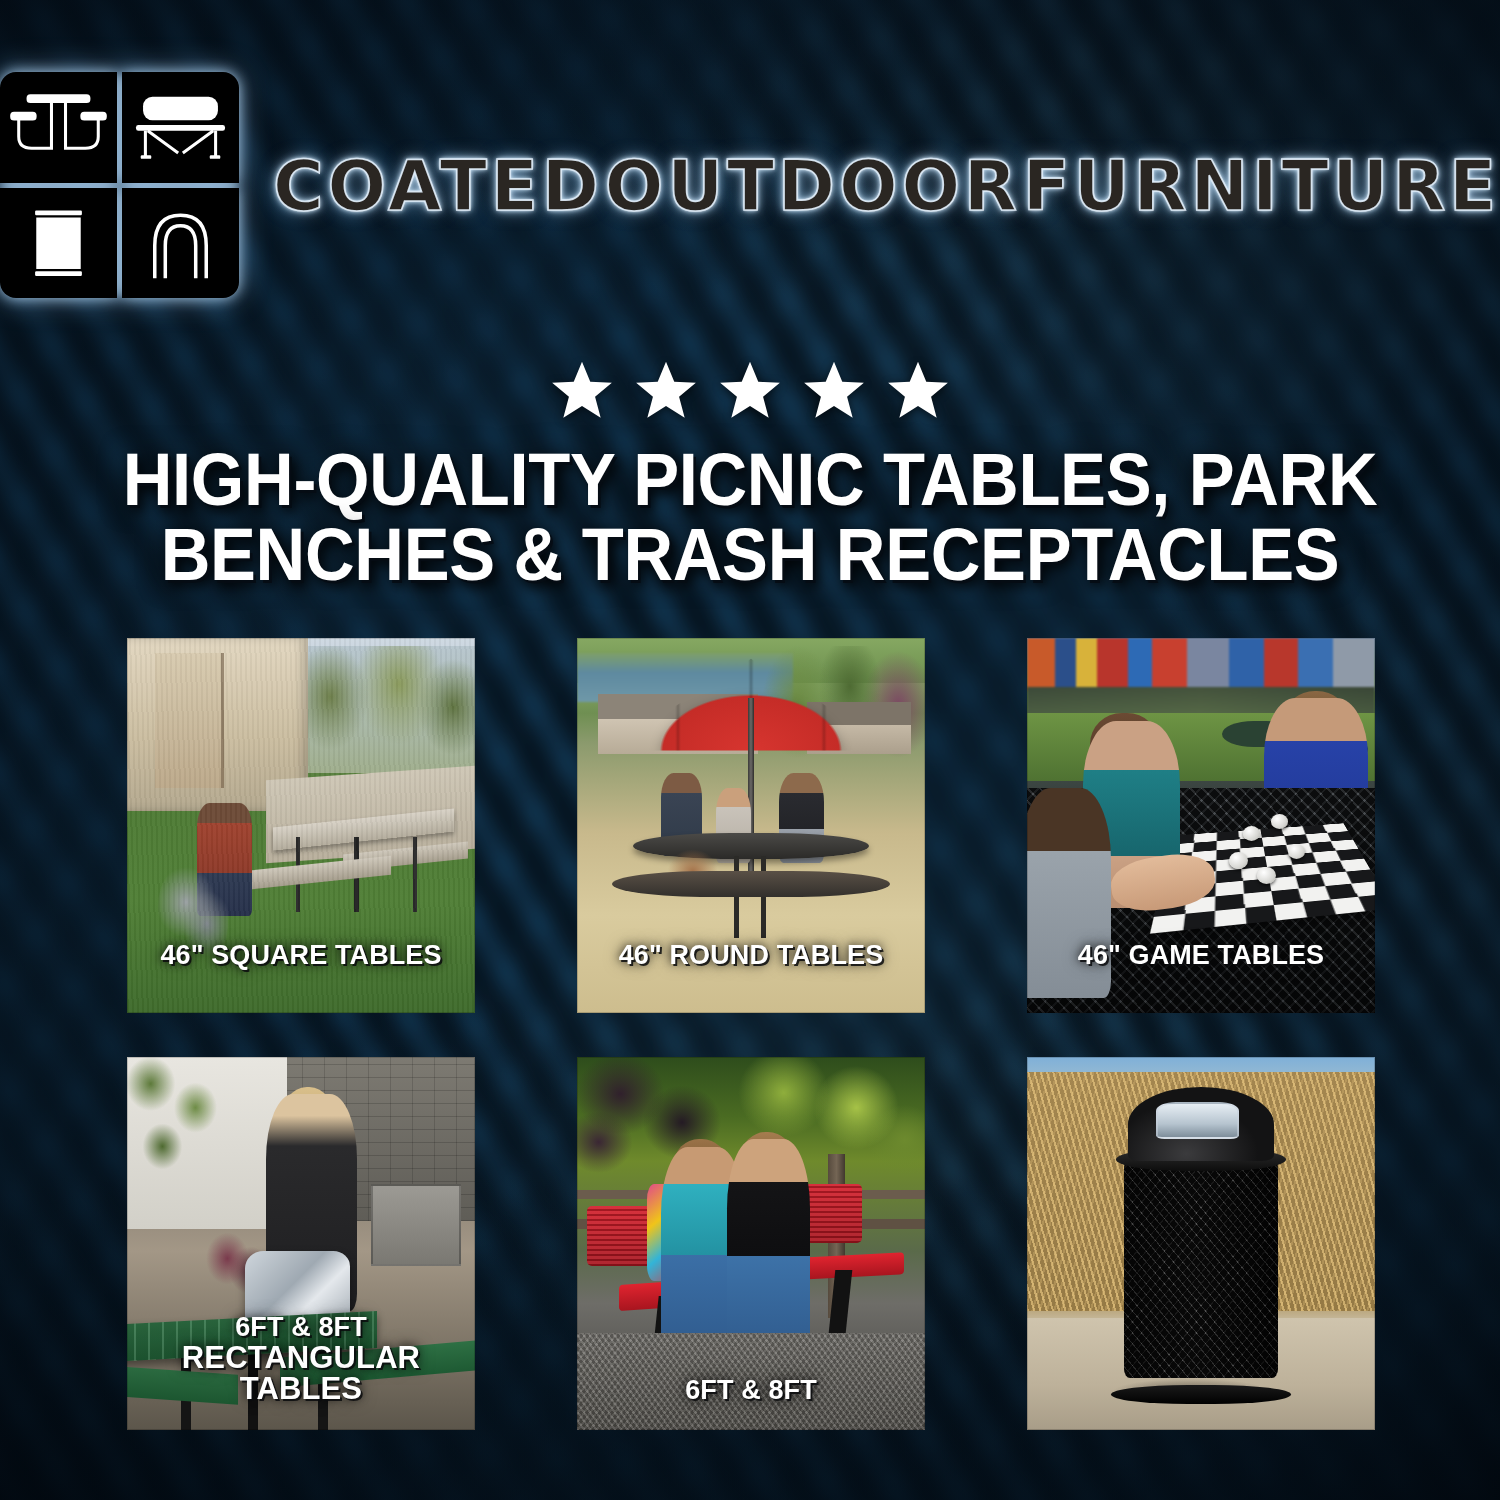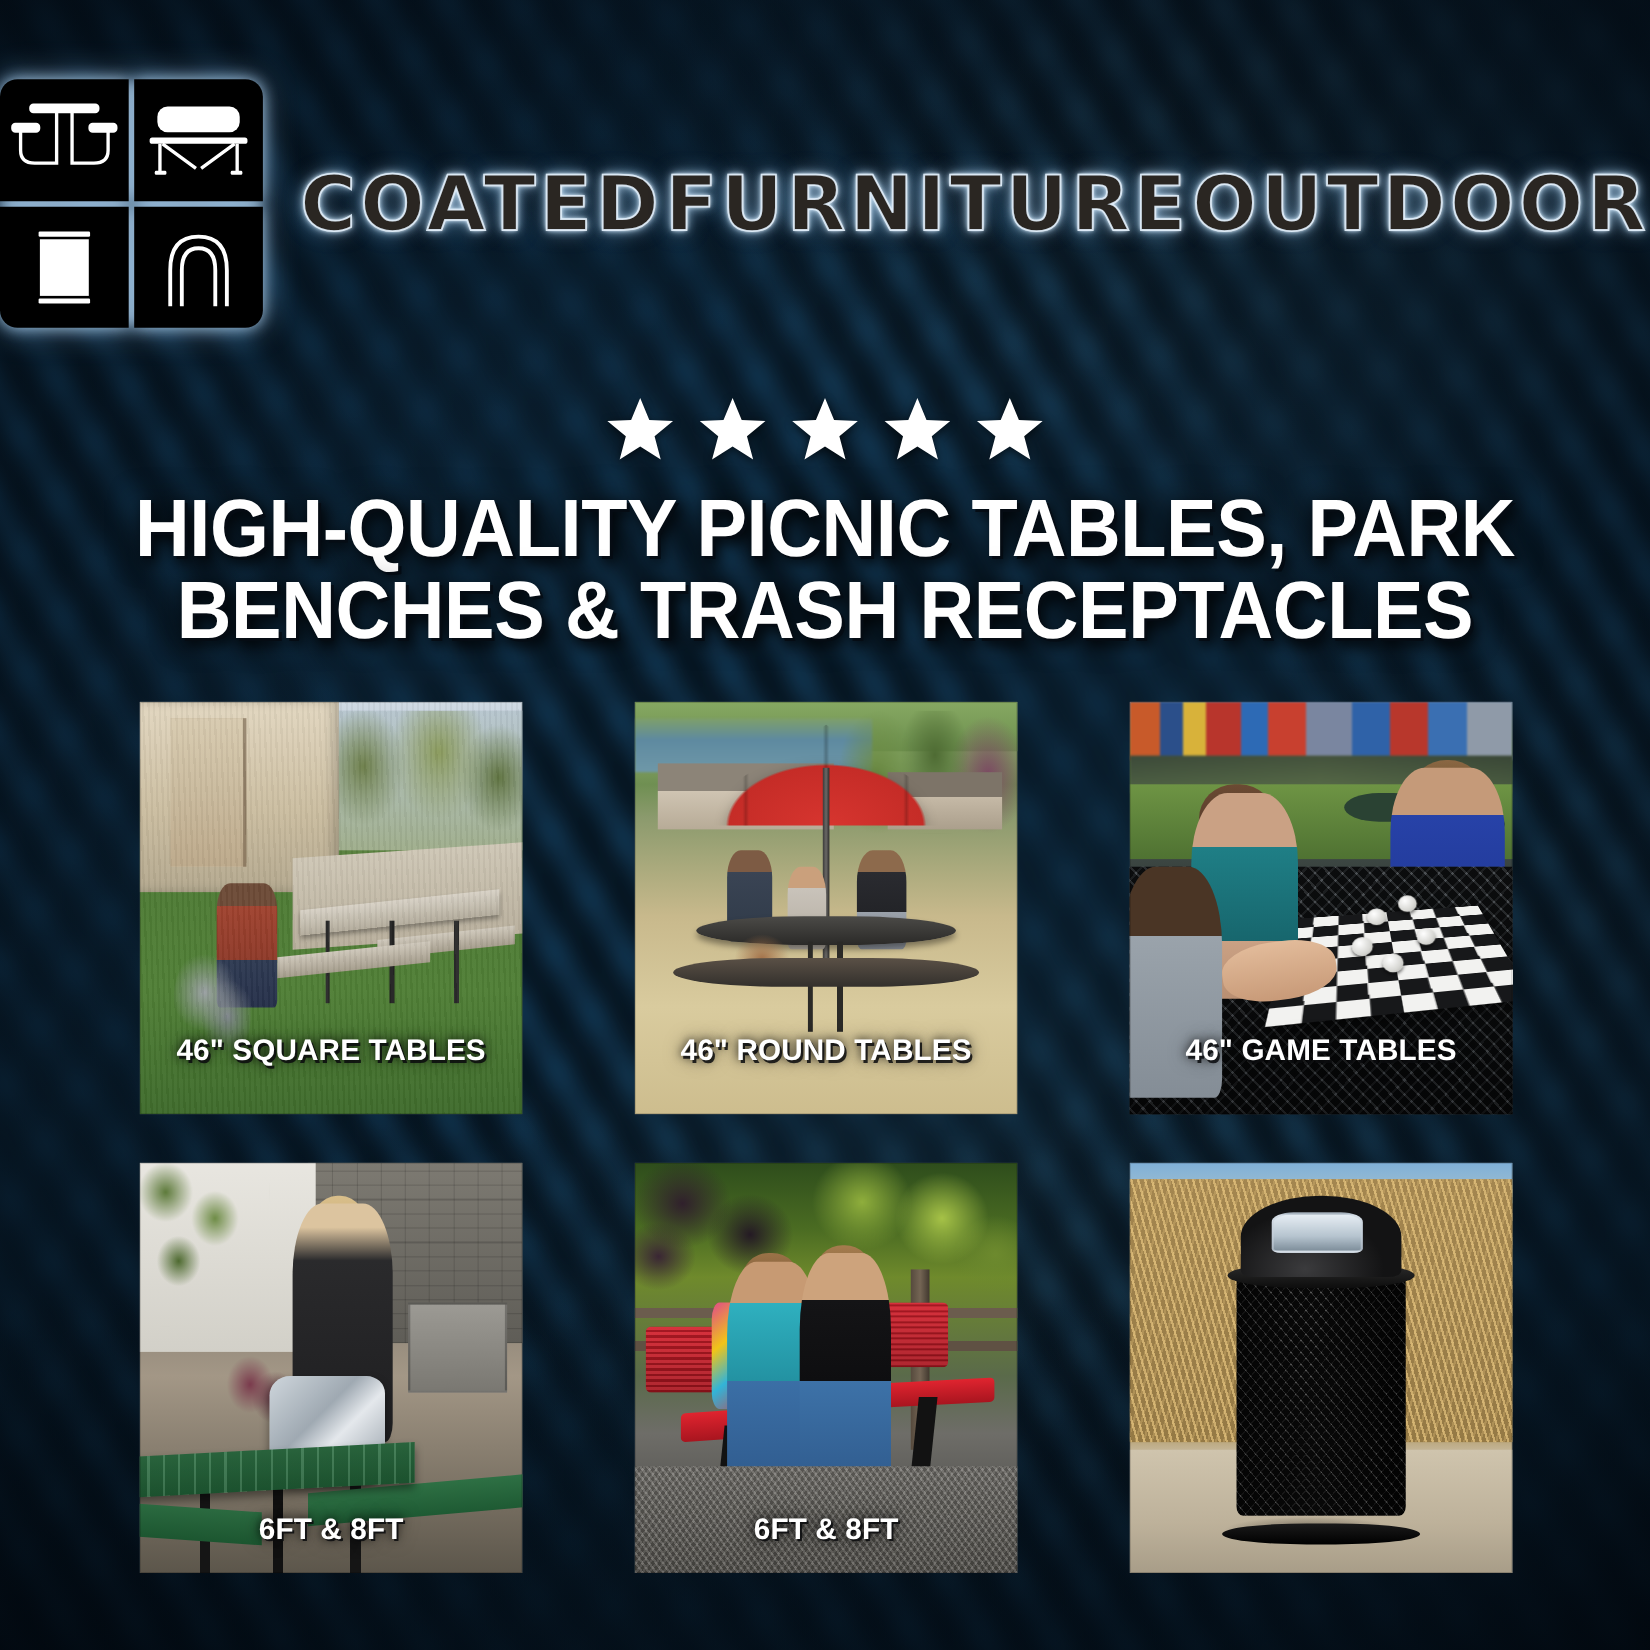--- a/index.html
+++ b/index.html
@@ -653,8 +653,8 @@
 
     <div class="logo-words">
       <div class="logo-word lw1">COATED</div>
+      <div class="logo-word lw2">OUTDOOR</div>
       <div class="logo-word lw3">FURNITURE</div>
-      <div class="logo-word lw2">OUTDOOR</div>
     </div>
   </div>
 

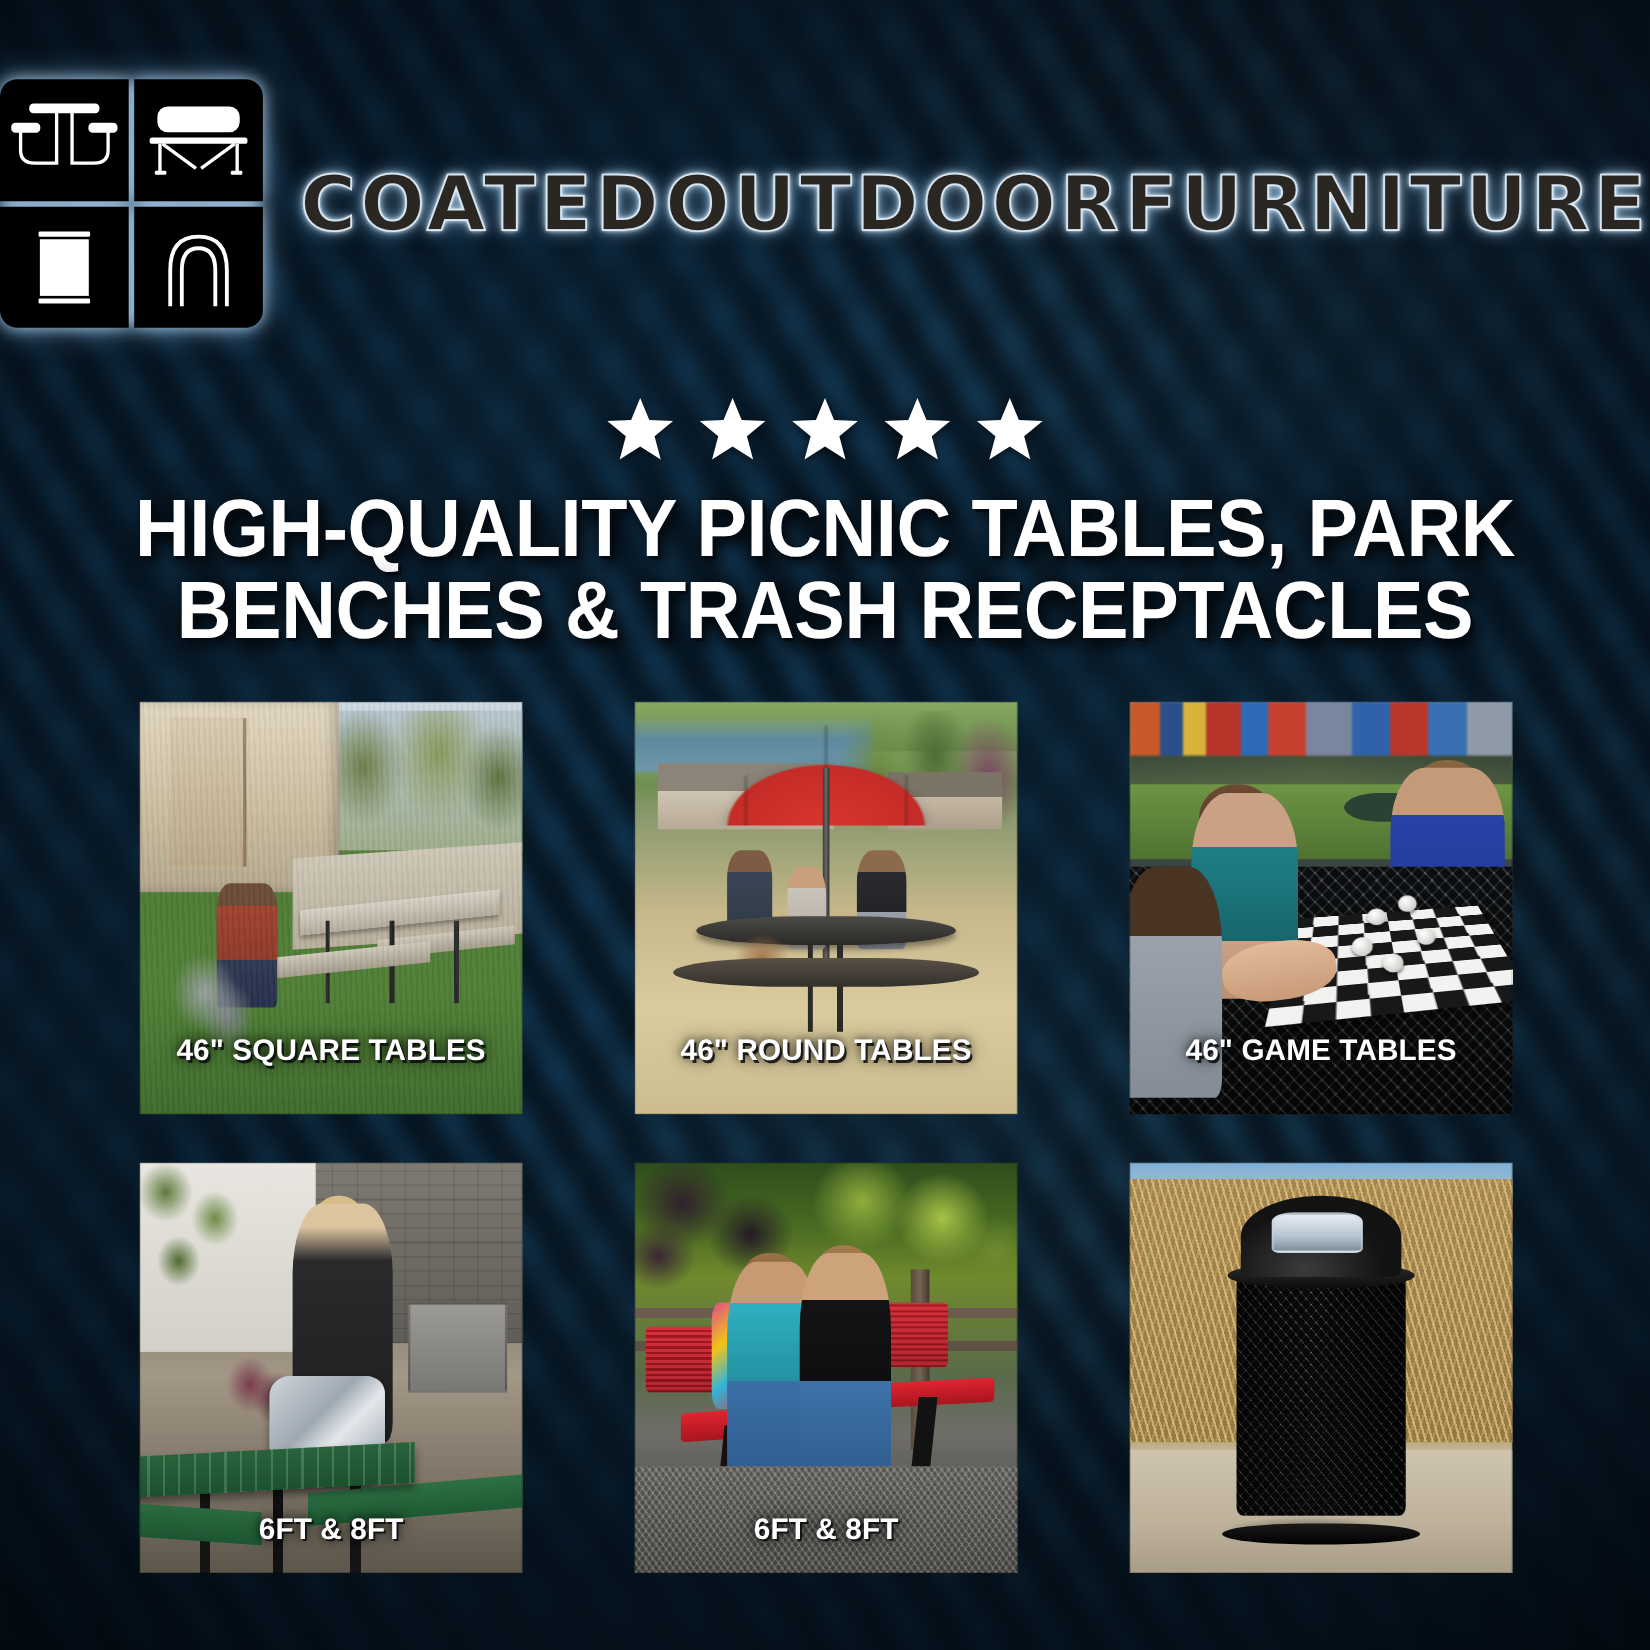--- a/index.html
+++ b/index.html
@@ -779,6 +779,7 @@
       </div>
       <div class="cap">
         <span>6FT &amp; 8FT</span>
+        <span class="l2">RECTANGULAR TABLES</span>
       </div>
     </div>
 

